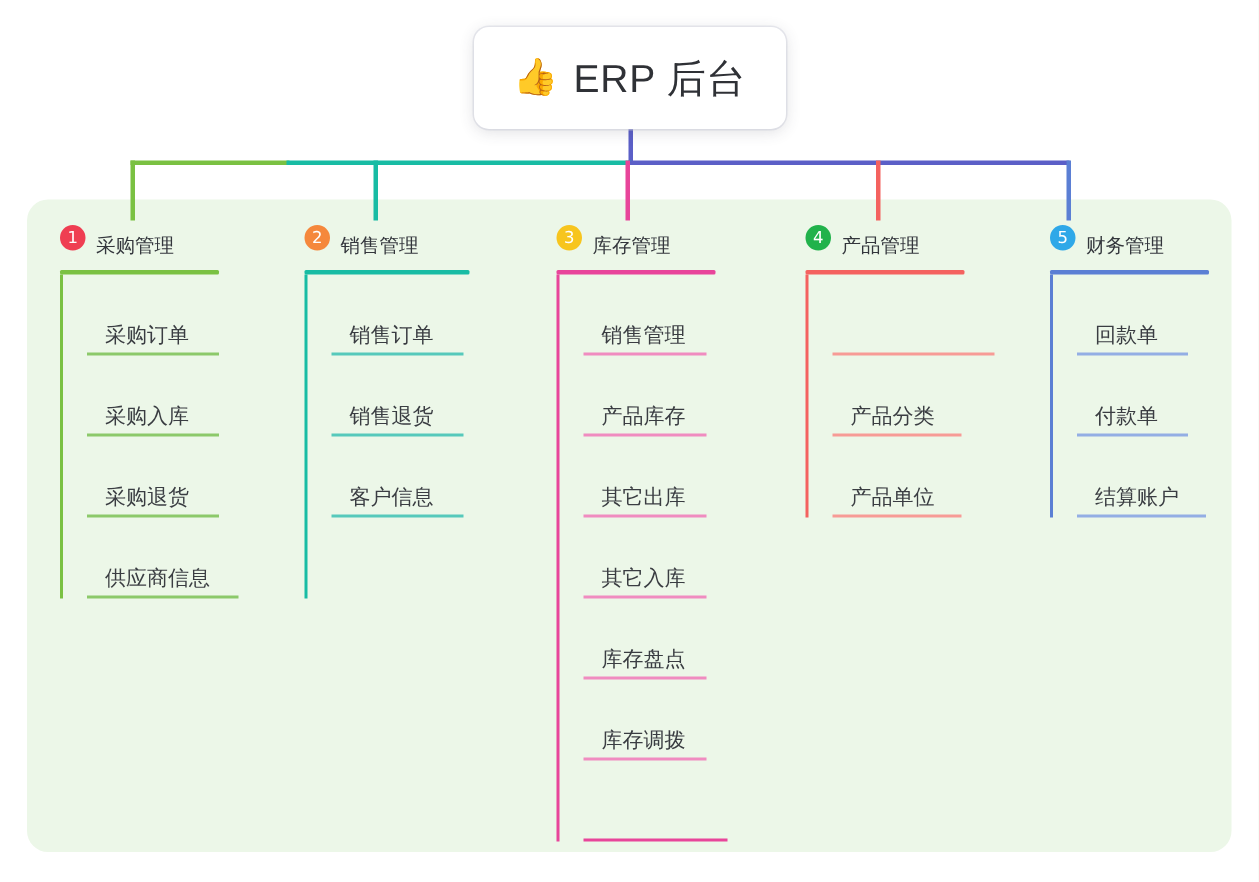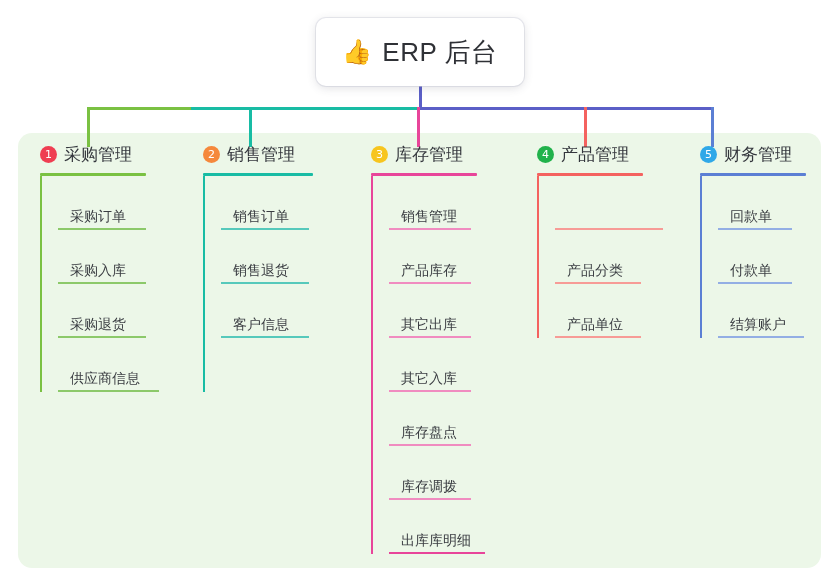--- a/index.html
+++ b/index.html
@@ -94,8 +94,9 @@
     font-family: "DejaVu Sans", sans-serif;
   }
   .col-title {
-    font-size: 17px;
+    font-size: 13px;
     color: #33363c;
+    margin-top: 12px;
   }
   .col-rule {
     height: 3px;

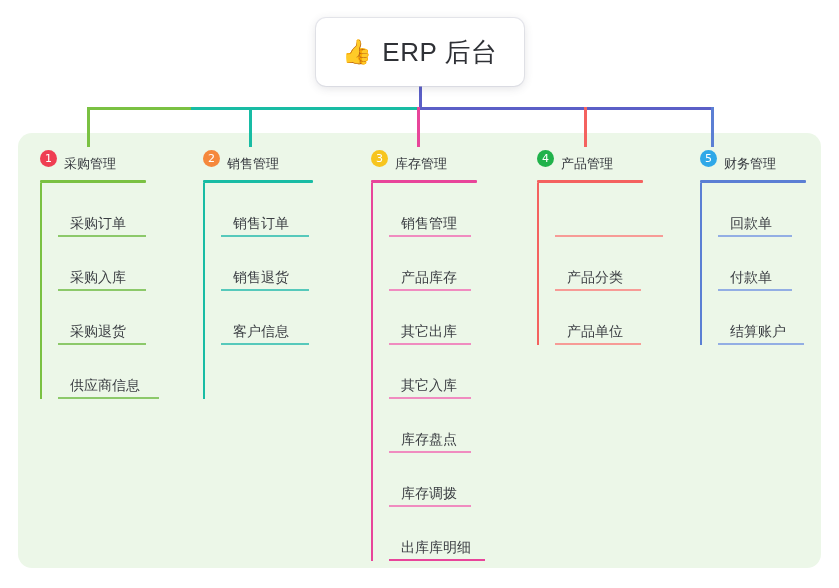--- a/index.html
+++ b/index.html
@@ -243,7 +243,6 @@
         <span class="leaf-rule" style="width:82px; background:#f08cc0;"></span>
       </div>
       <div class="leaf">
-        <span class="leaf-label">出库库明细</span>
         <span class="leaf-rule" style="width:96px; background:#e8459a;"></span>
       </div>
     </div>

